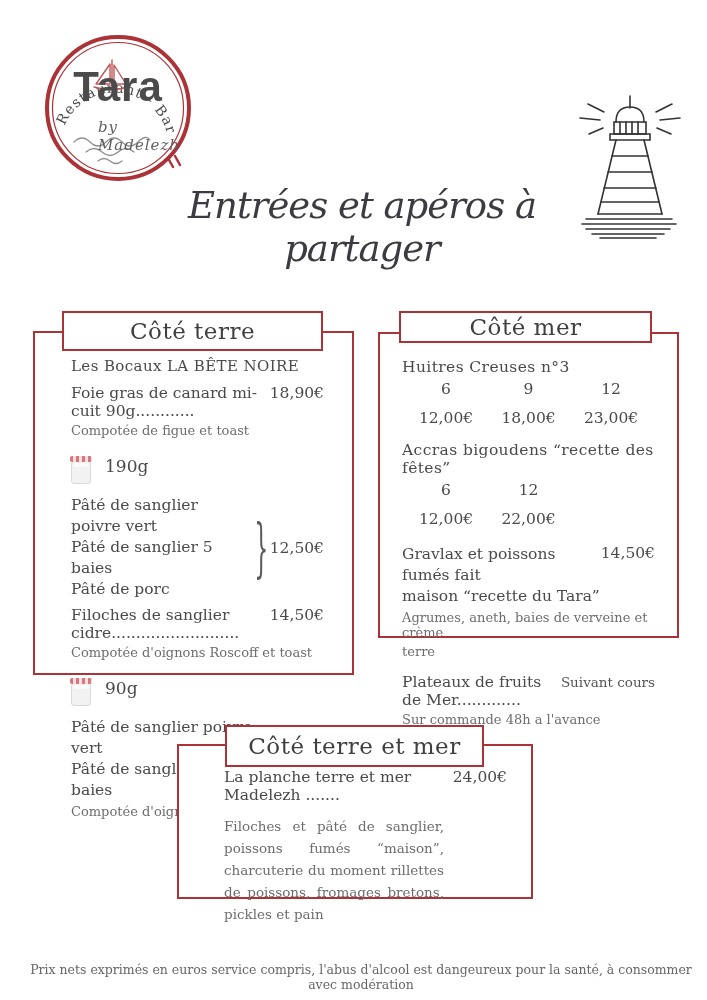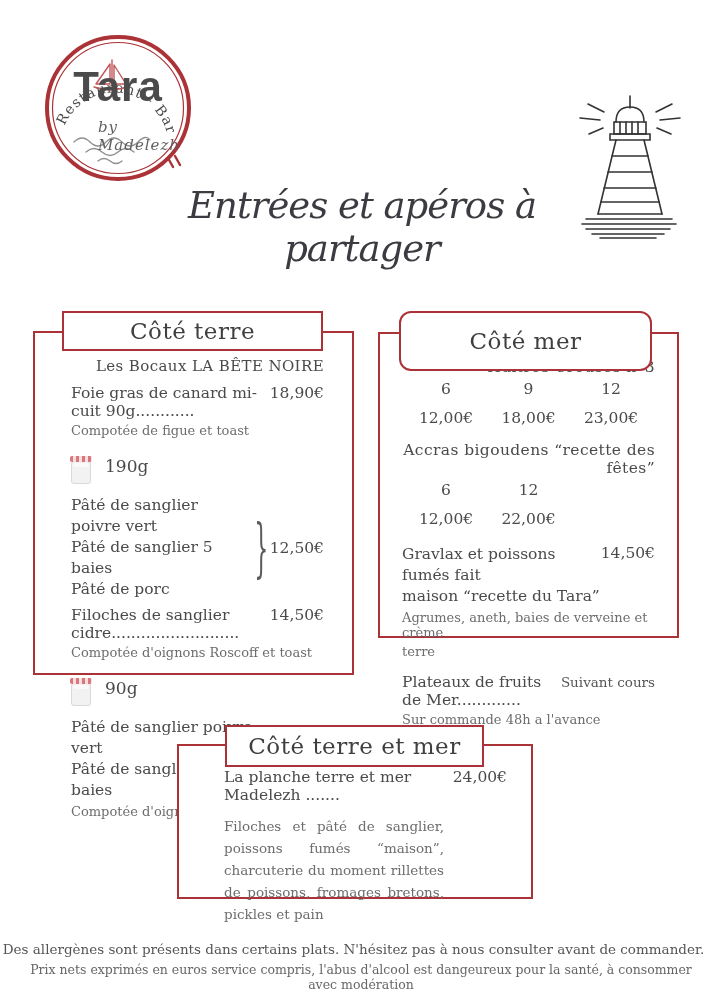--- a/index.html
+++ b/index.html
@@ -43,7 +43,7 @@
   .box-terre{ left:33px; top:331px; width:321px; height:344px; }
   .box-terre .box-header{ left:27px; top:-22px; width:261px; height:40px; }
   .box-mer{ left:378px; top:332px; width:301px; height:306px; }
-  .box-mer .box-header{ left:19px; top:-23px; width:253px; height:60px;border-radius:12px; }
+  .box-mer .box-header{ left:19px; top:-23px; width:253px; height:32px; }
   .box-terre-mer{ left:177px; top:744px; width:356px; height:155px; }
   .box-terre-mer .box-header{ left:46px; top:-21px; width:259px; height:42px; }
 

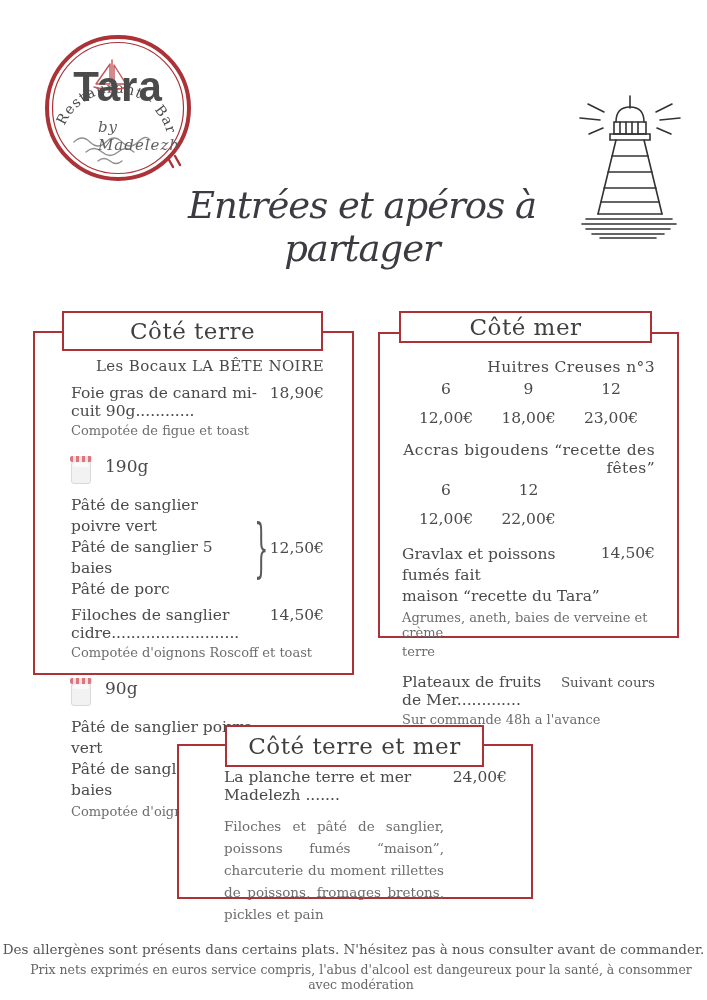--- a/index.html
+++ b/index.html
@@ -51,7 +51,7 @@
   .content-mer{ padding:24px 22px 0 22px; }
   .content-terre-mer{ padding:22px 24px 0 45px; }
 
-  .intro-line{ font-size:15px; letter-spacing:0.4px;text-align:right; }
+  .intro-line{ font-size:15px; letter-spacing:0.4px; }
   .item-row{ display:flex; justify-content:space-between; align-items:baseline; }
   .item-name{ font-size:15.5px; }
   .item-price{ font-size:15.5px; white-space:nowrap; }

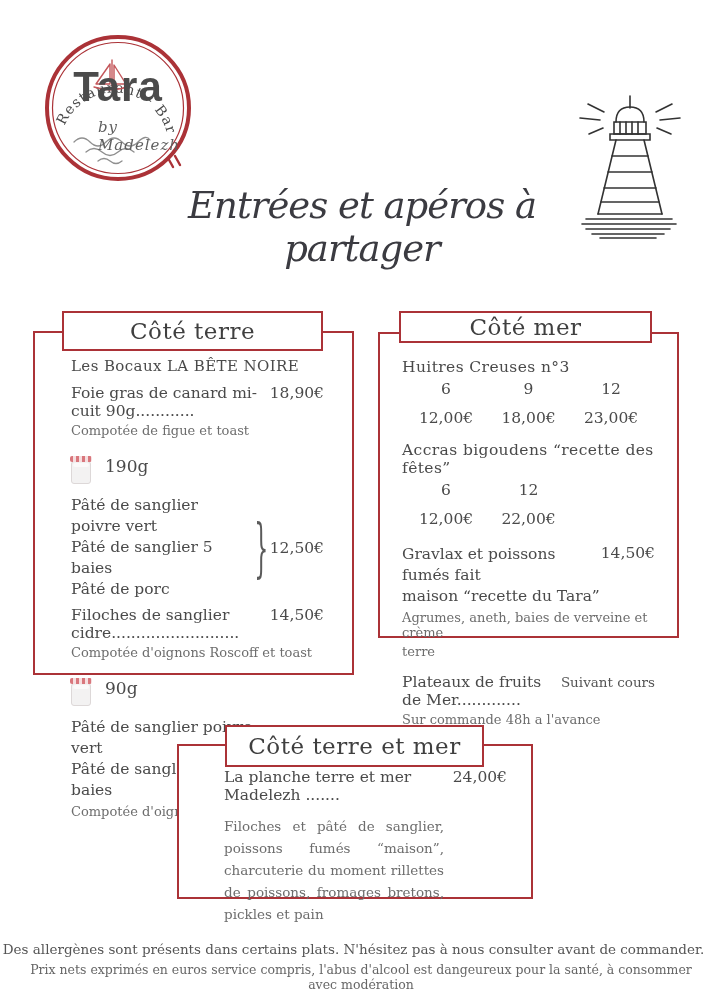--- a/index.html
+++ b/index.html
@@ -263,7 +263,6 @@
     </div>
   </div>
 
-  <div class="footer-1">Des allergènes sont présents dans certains plats. N'hésitez pas à nous consulter avant de commander.</div>
   <div class="footer-2">Prix nets exprimés en euros service compris, l'abus d'alcool est dangeureux pour la santé, à consommer avec modération</div>
 
 </div>

